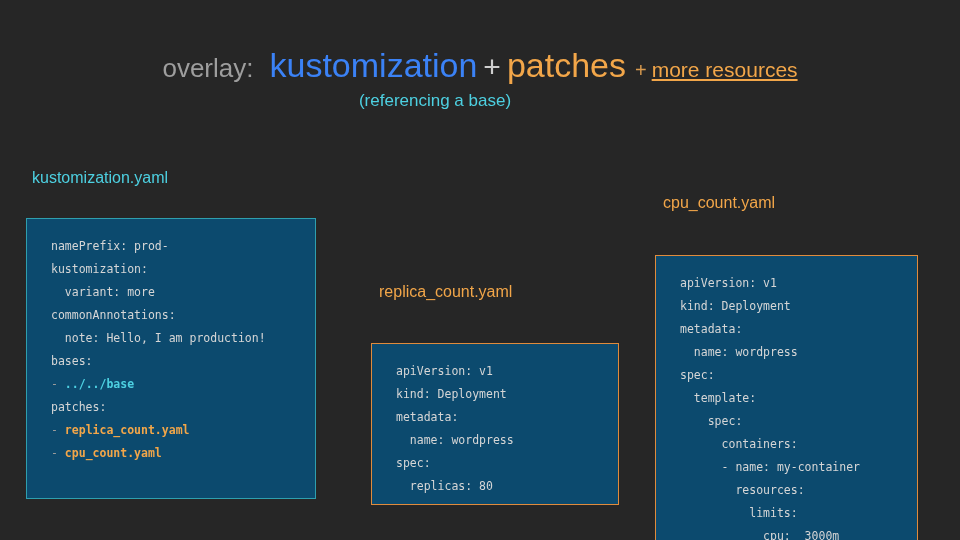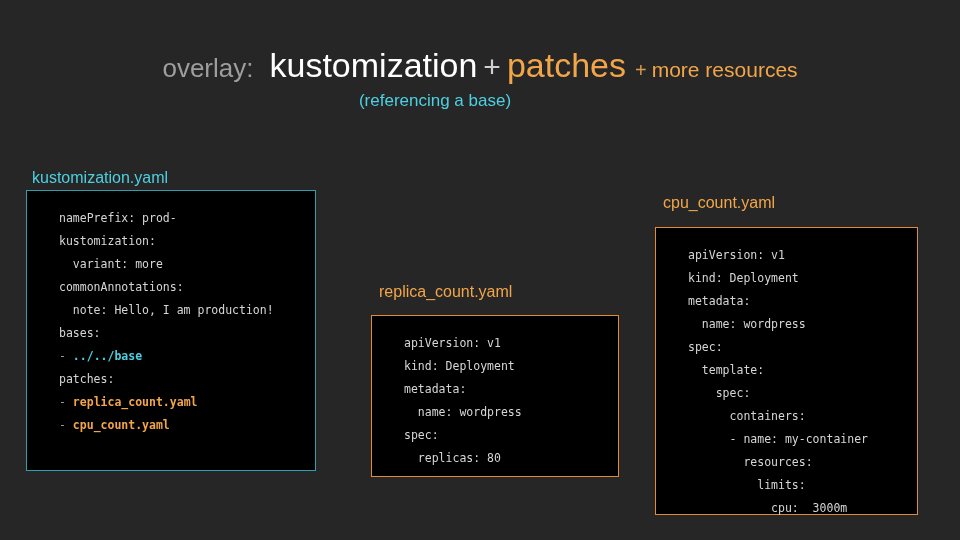--- a/index.html
+++ b/index.html
@@ -38,7 +38,7 @@
   }
 
   .t-kustomization {
-    color: #ffffff;
+    color: #3b82f6;
     font-size: 34px;
     margin-left: 16px;
   }

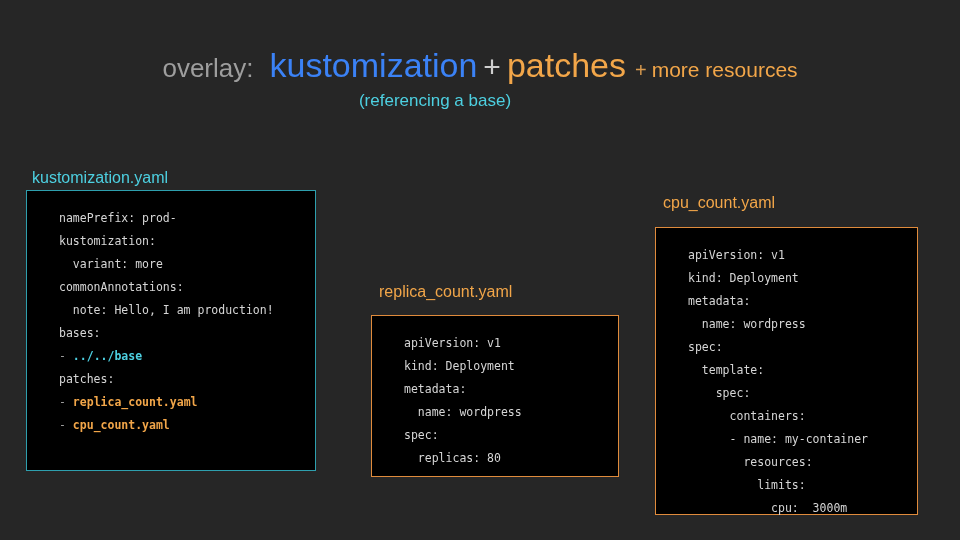--- a/index.html
+++ b/index.html
@@ -63,6 +63,7 @@
   .t-more {
     color: #f2a649;
     font-size: 21px;
+    text-decoration: underline;
   }
 
   .subtitle {

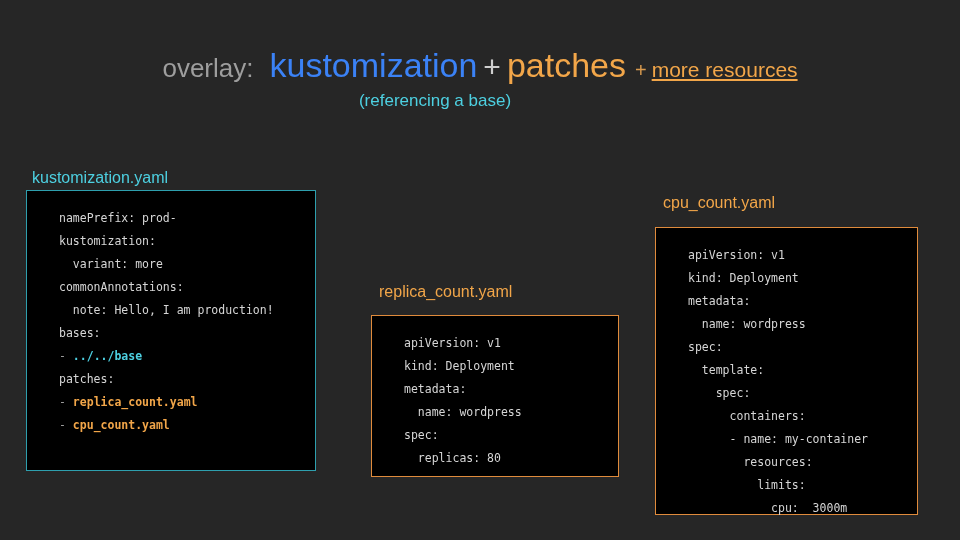--- a/index.html
+++ b/index.html
@@ -91,9 +91,10 @@
 
   .code-box {
     position: absolute;
-    background: #000000;
+    background: #0c4a6e;
     border: 1px solid #2e9fae;
-    padding: 16px 14px 14px 32px;
+    padding: 16px 14px 14px 24px;
+    margin-top: 28px;
   }
 
   .code-box.orange-border { border-color: #e08b3c; }

